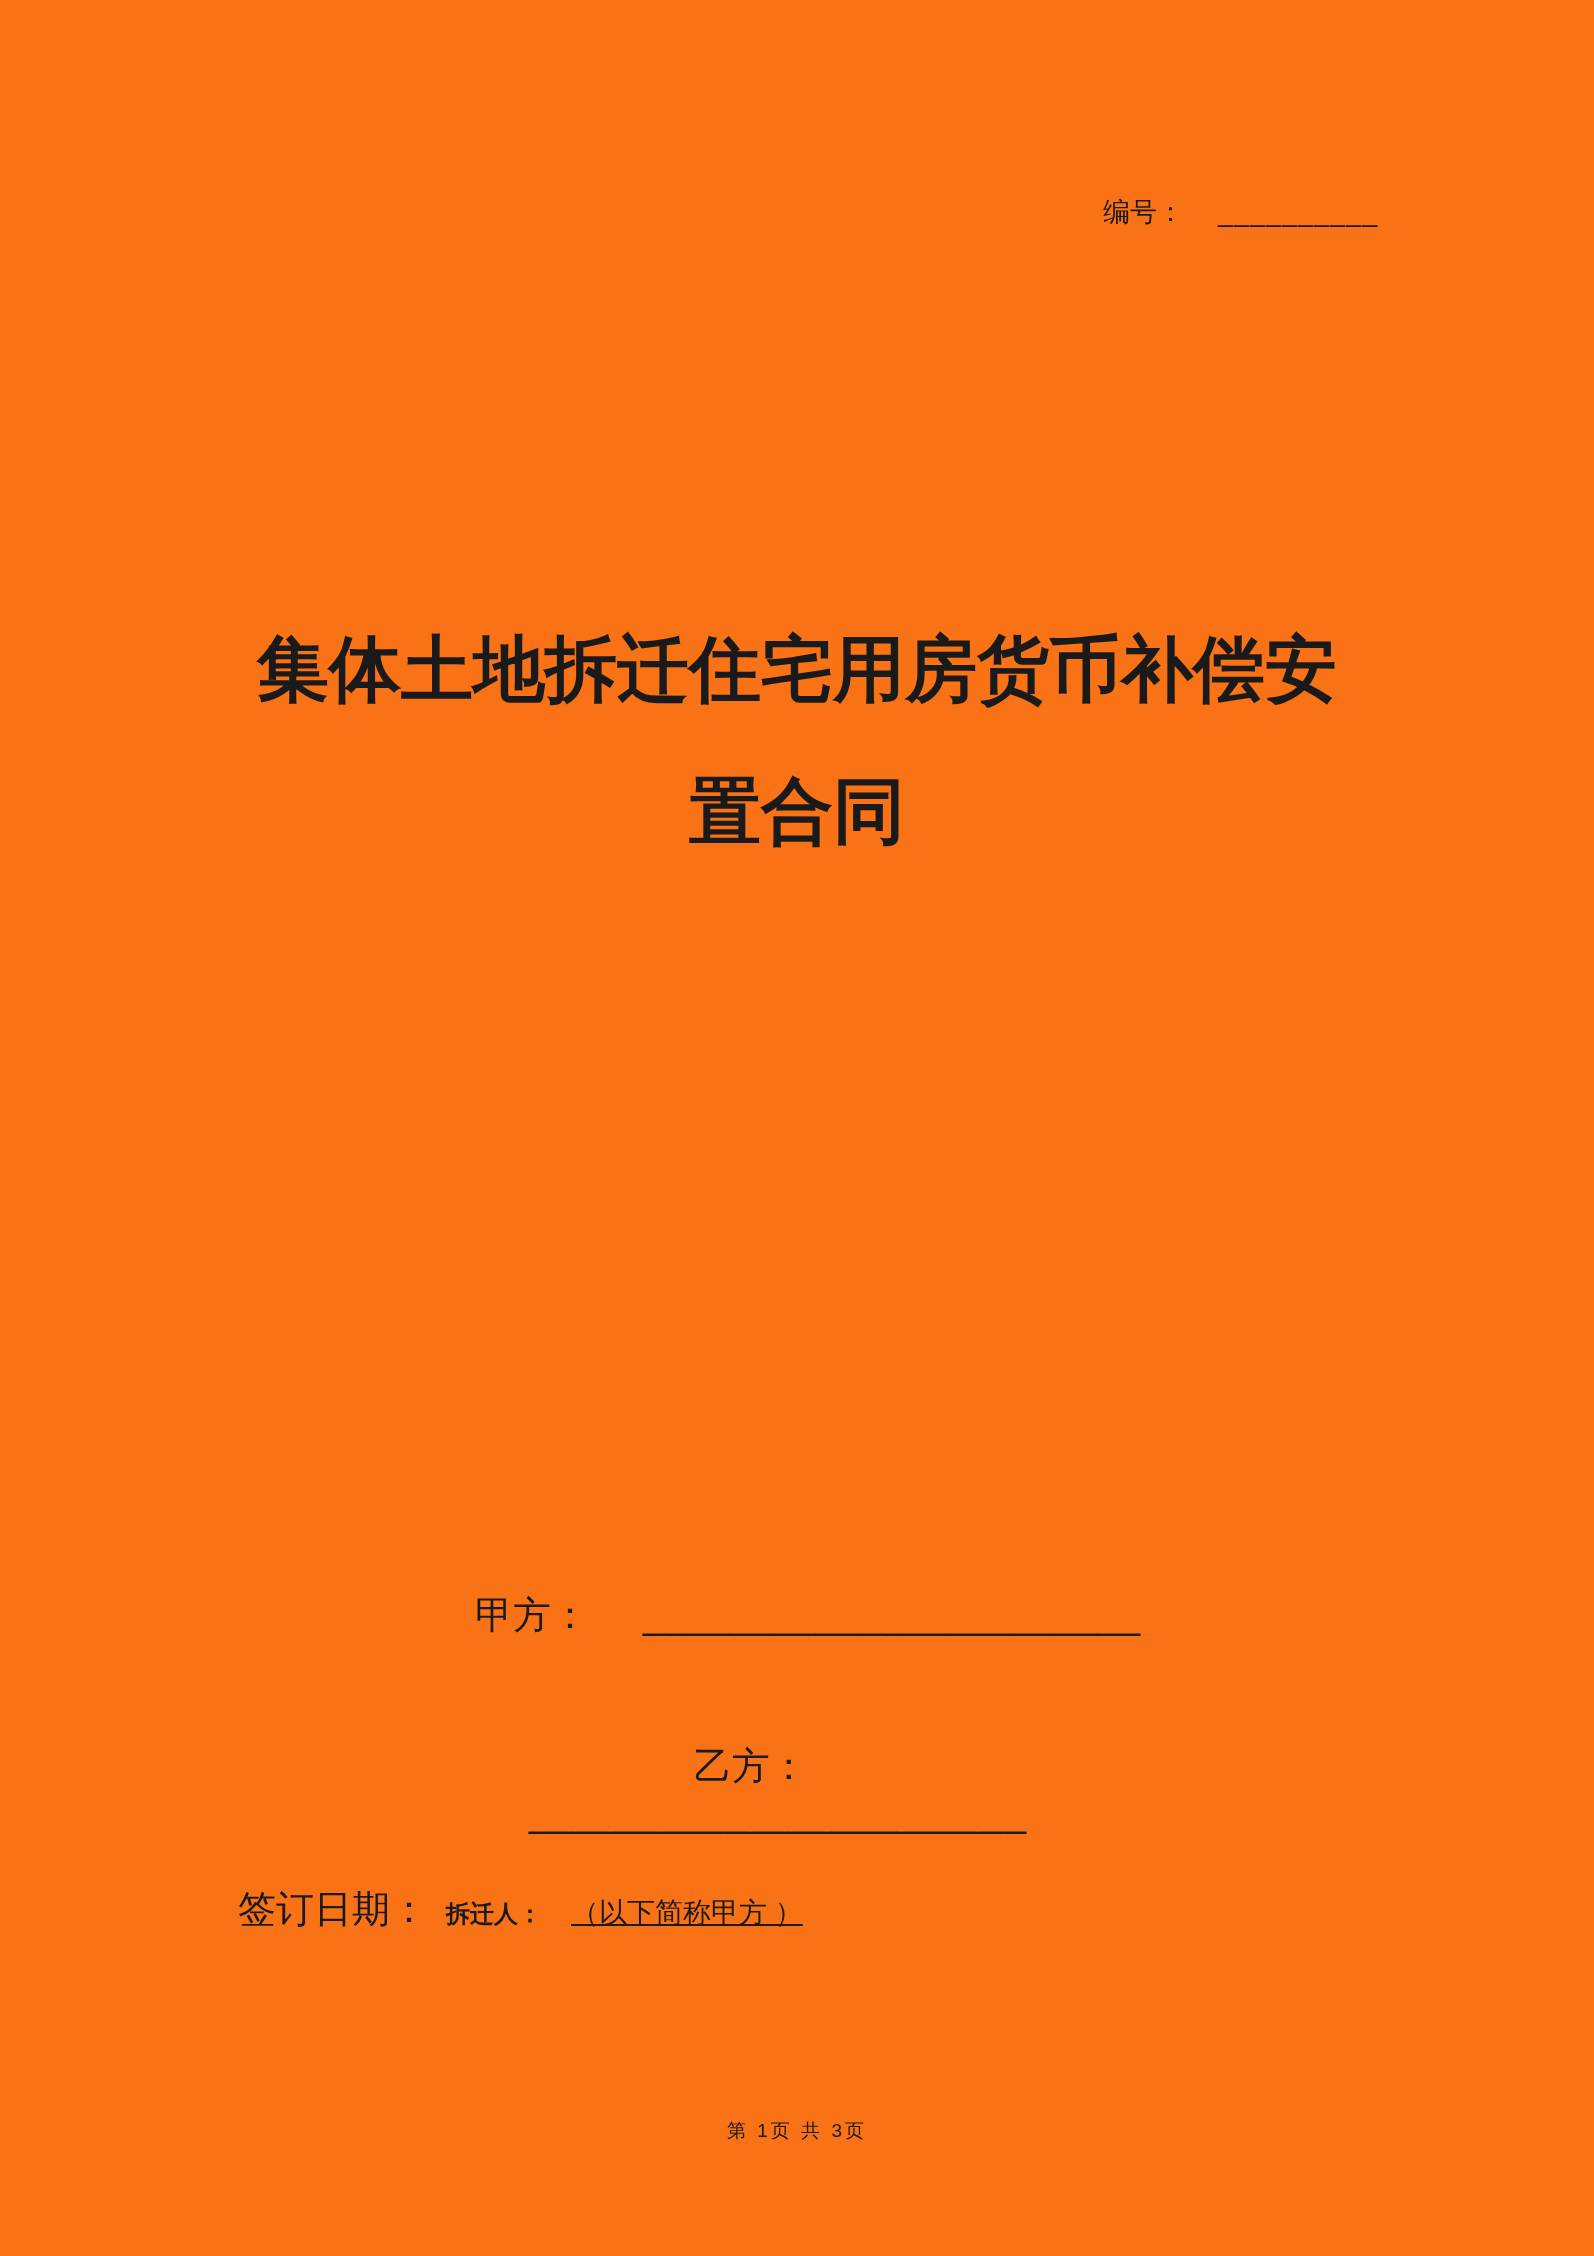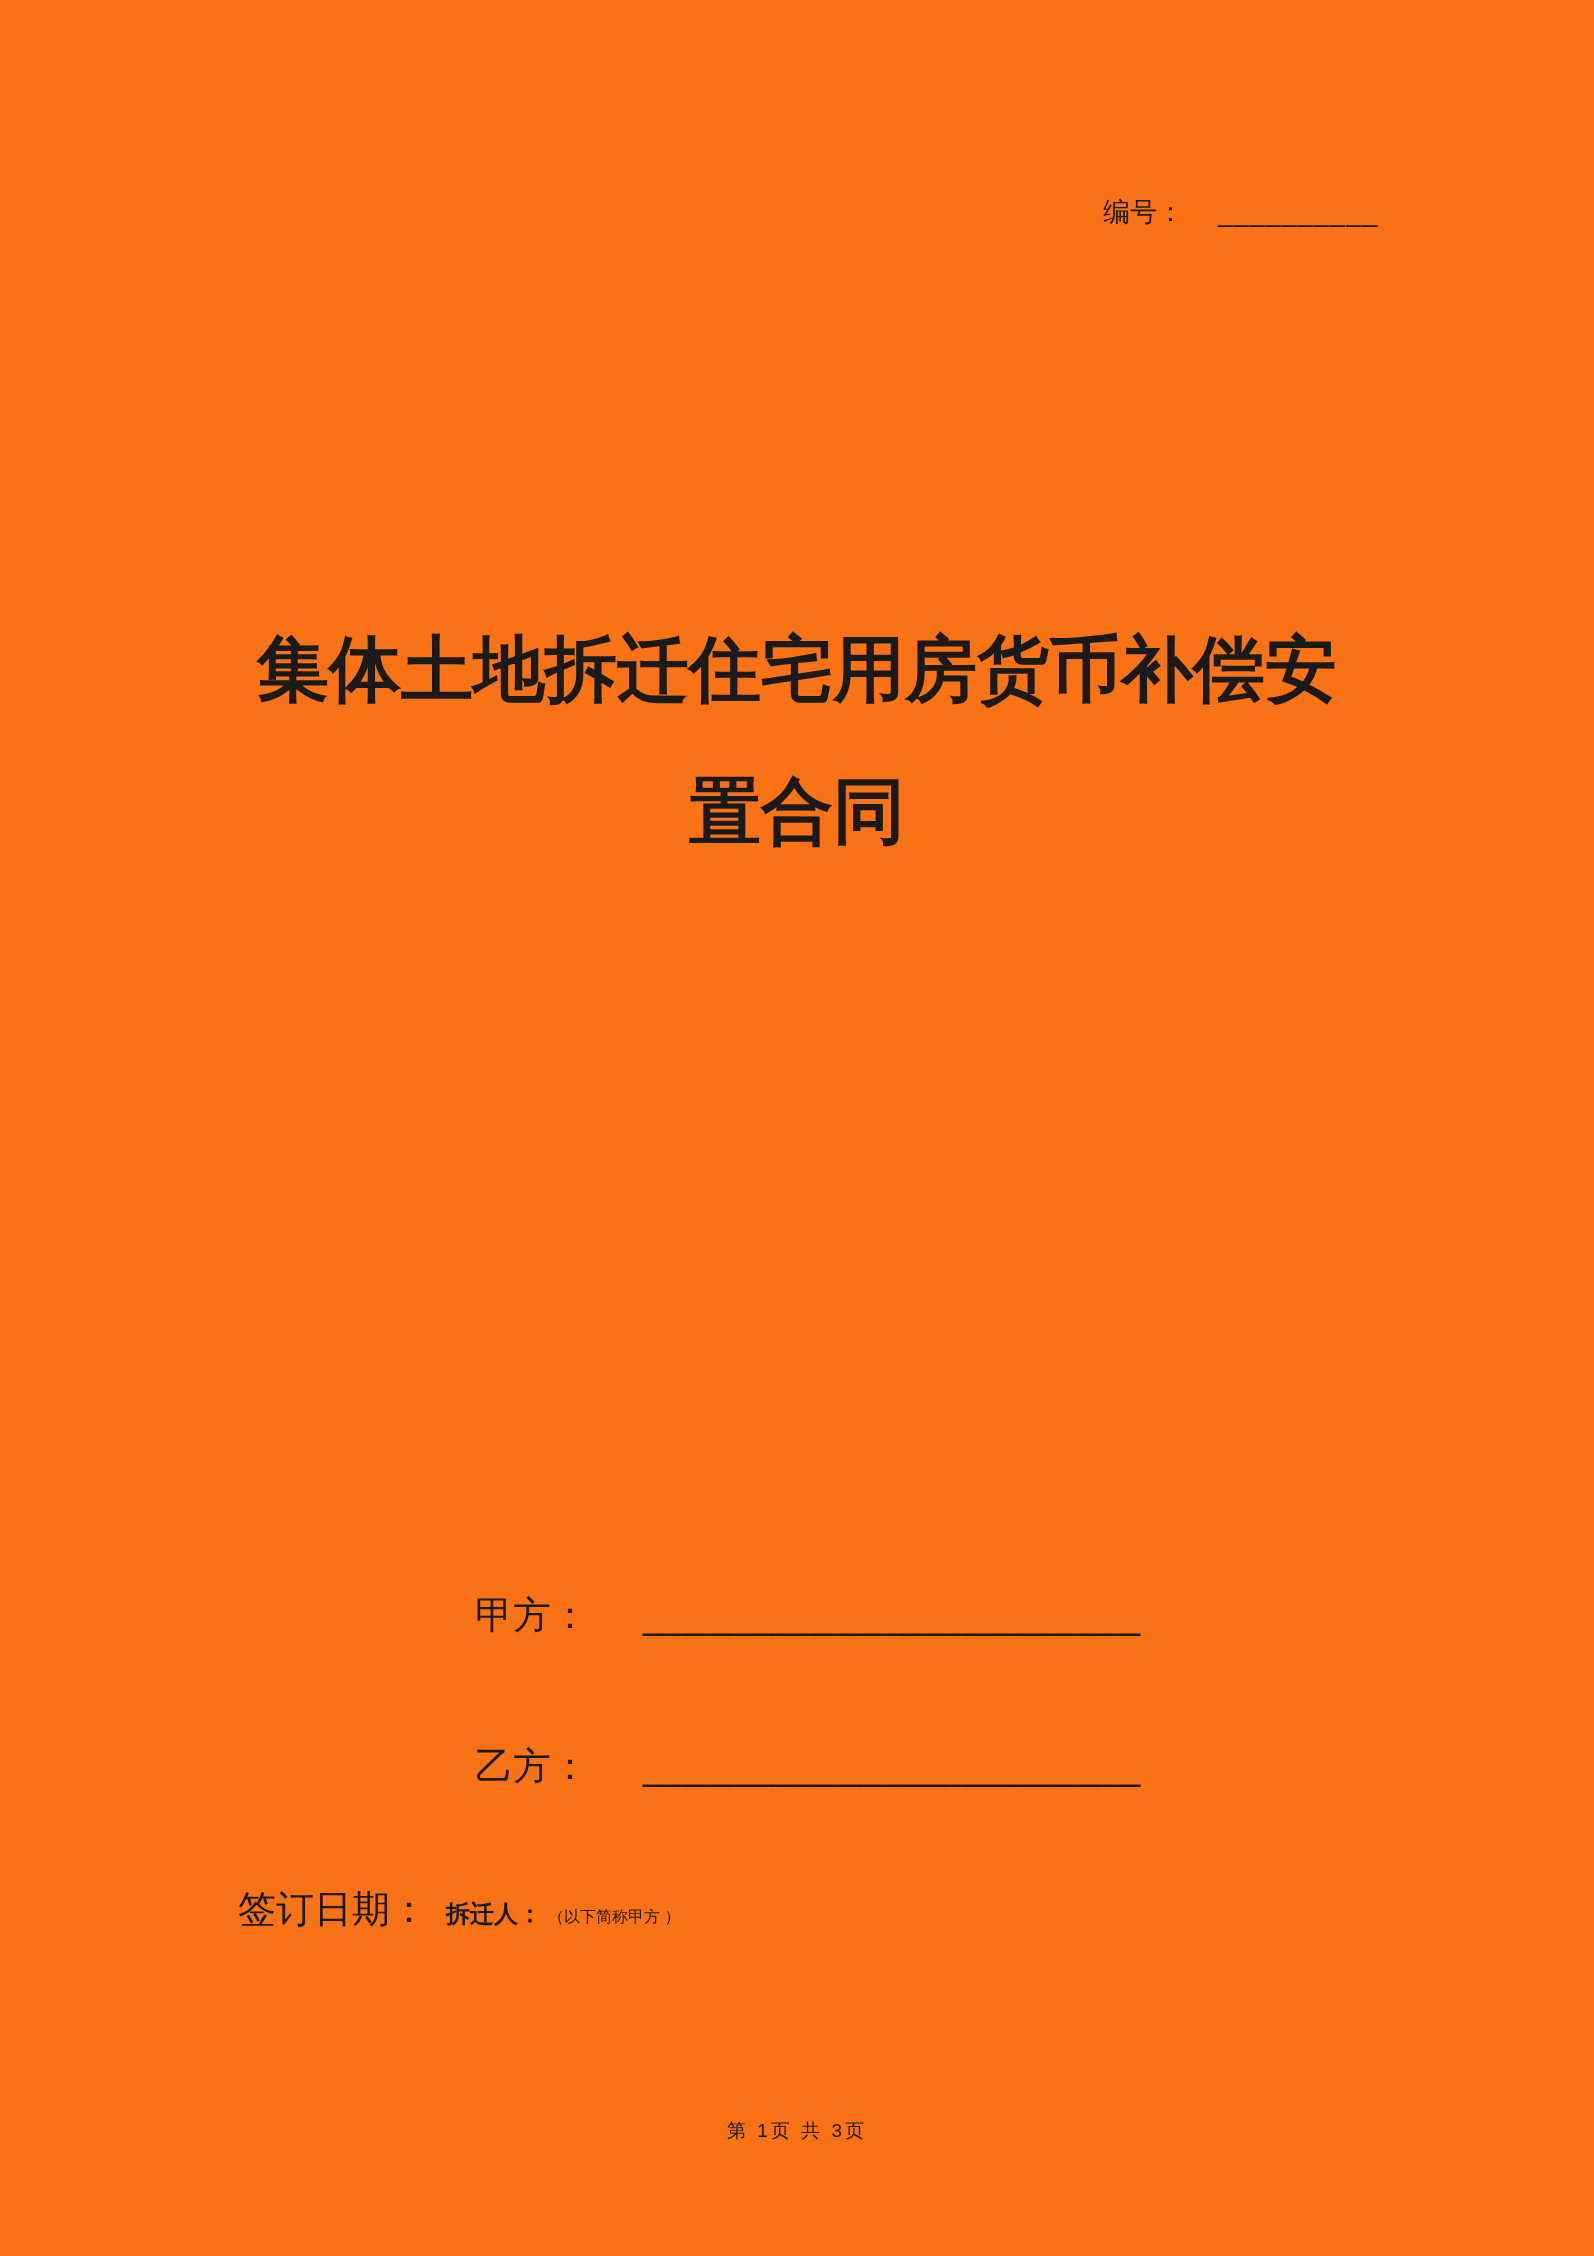--- a/index.html
+++ b/index.html
@@ -55,7 +55,7 @@
     white-space: nowrap;
   }
   .party-a { top: 1590px; }
-  .party-b { top: 1741px; }
+  .party-b { top: 1741px; flex-direction: column; }
   .party-blank {
     margin-left: 54px;
     letter-spacing: 0.5px;

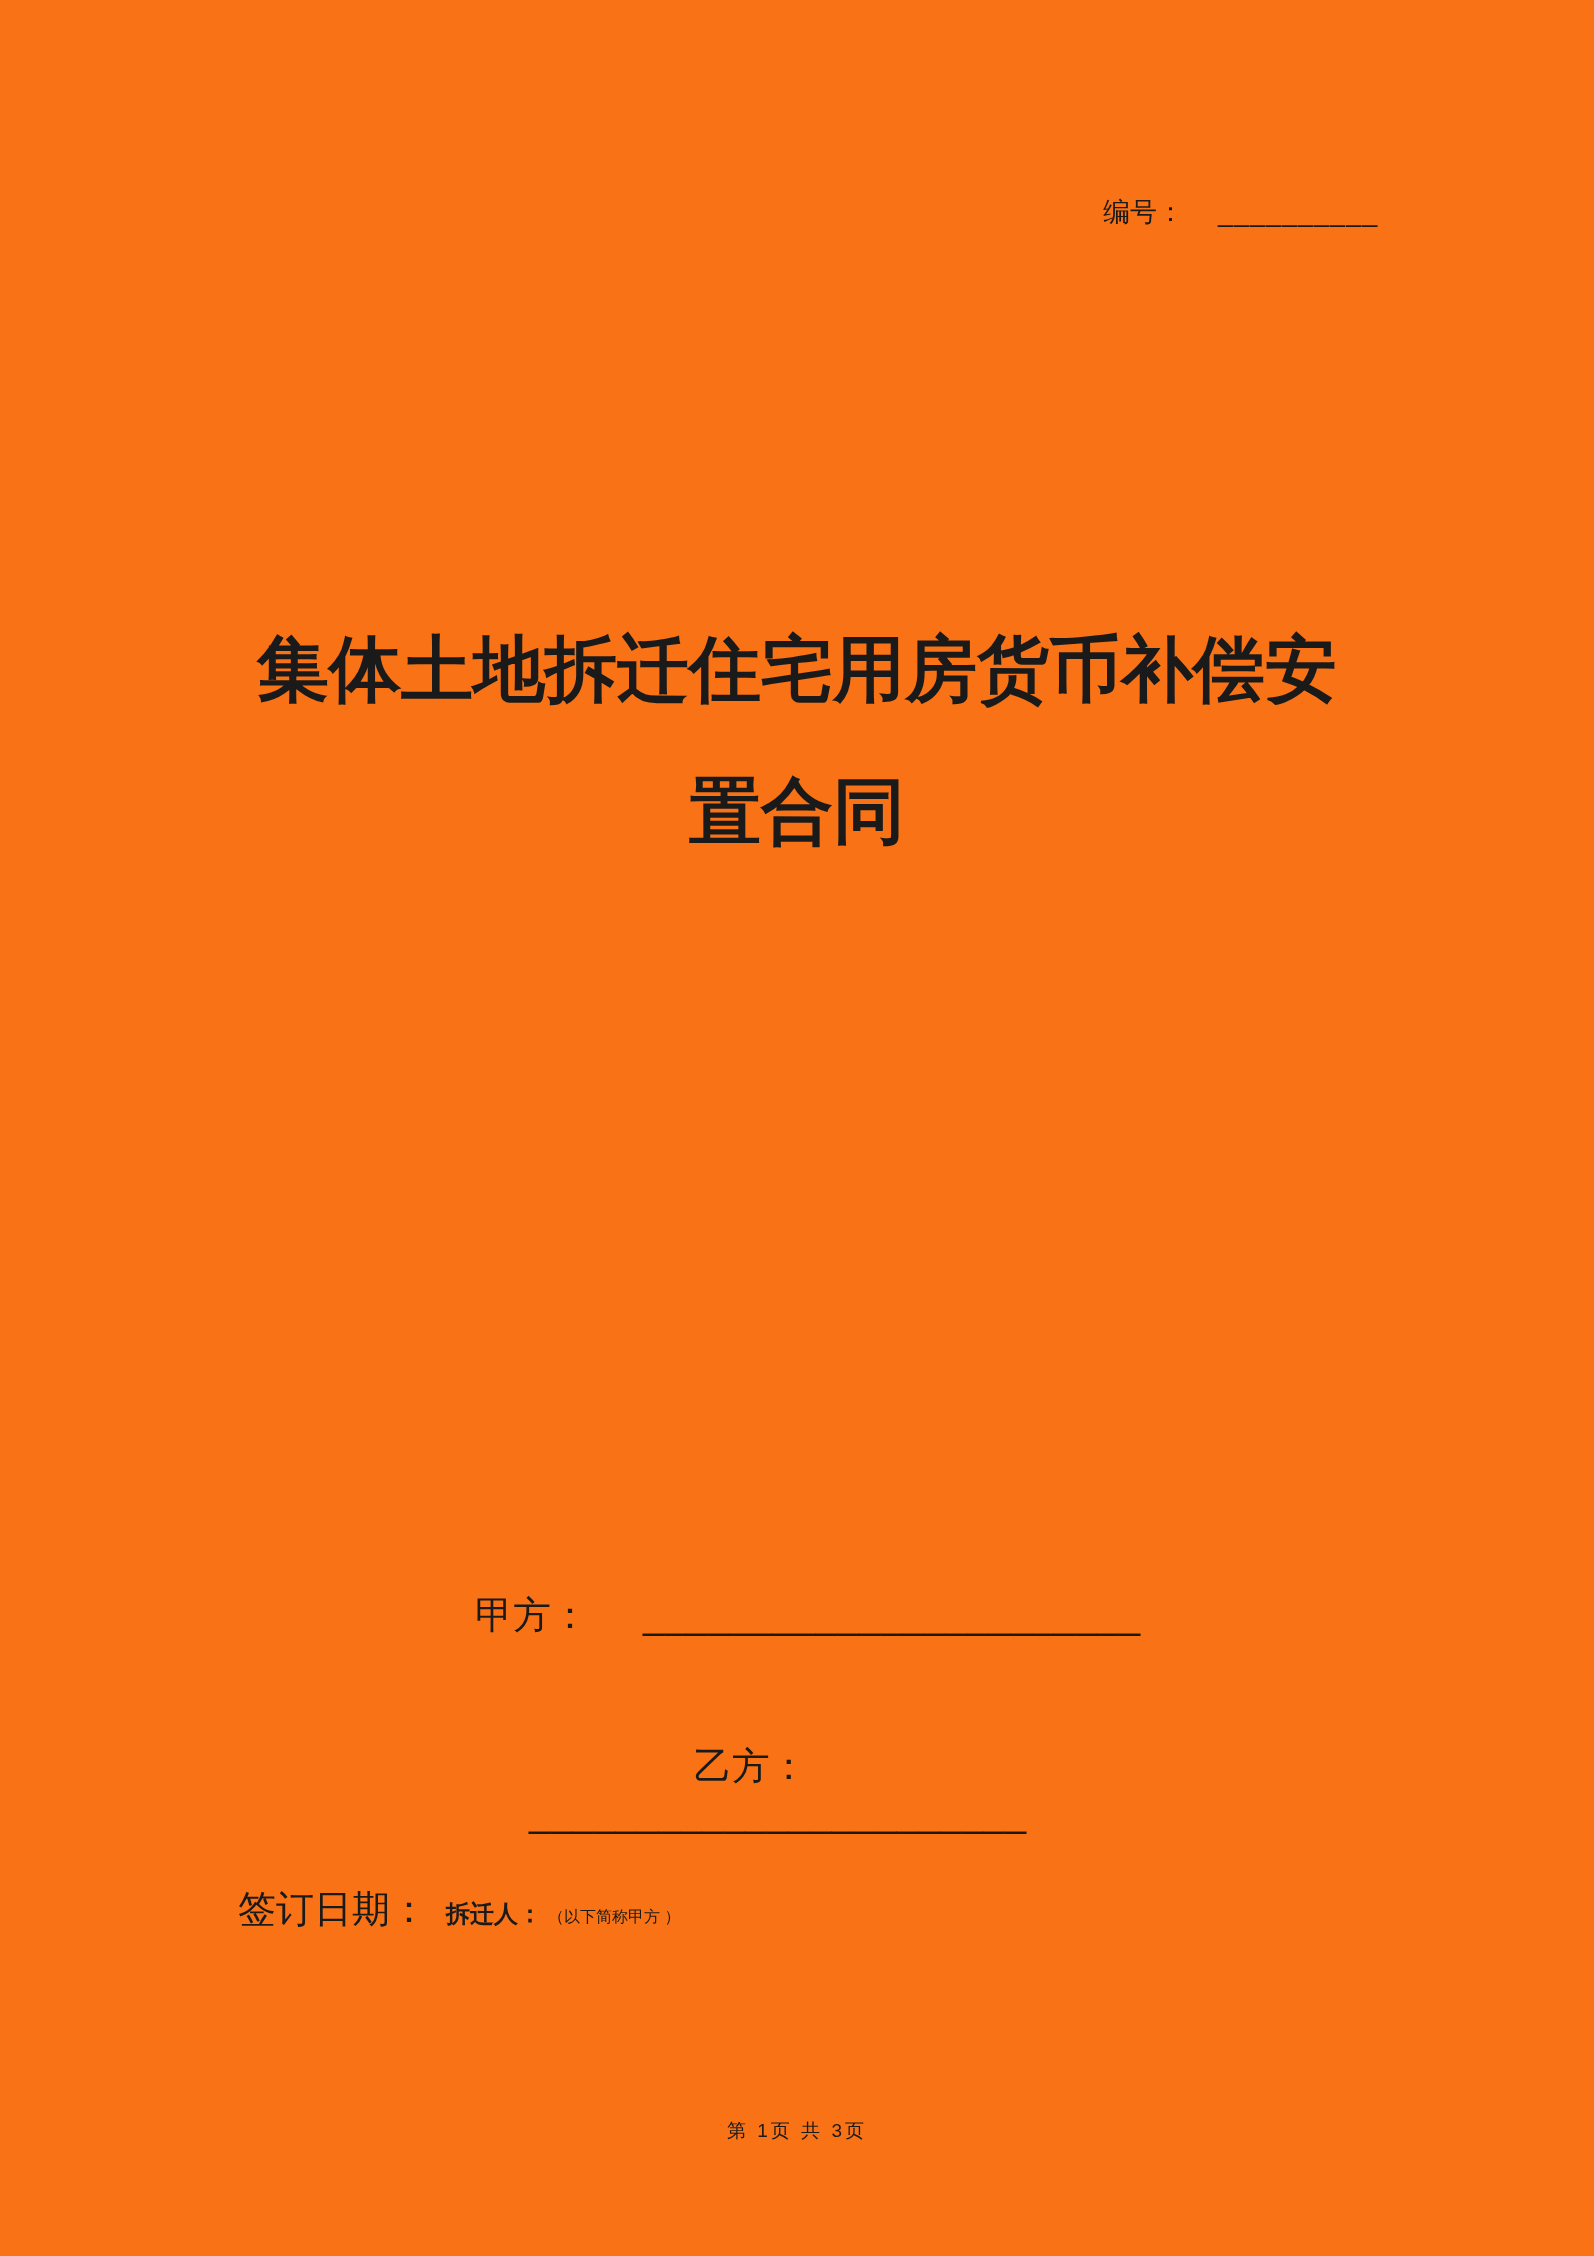--- a/index.html
+++ b/index.html
@@ -78,8 +78,9 @@
     font-weight: 700;
   }
   .demolisher-note {
-    margin-left: 6px;
-    font-size: 16px;
+    margin-left: 29px;
+    font-size: 28px;
+    text-decoration: underline;
   }
 
   

